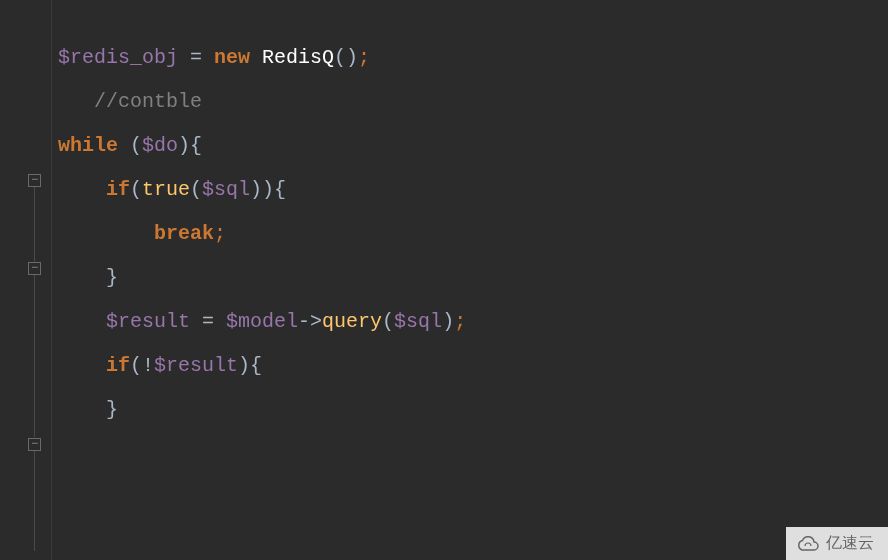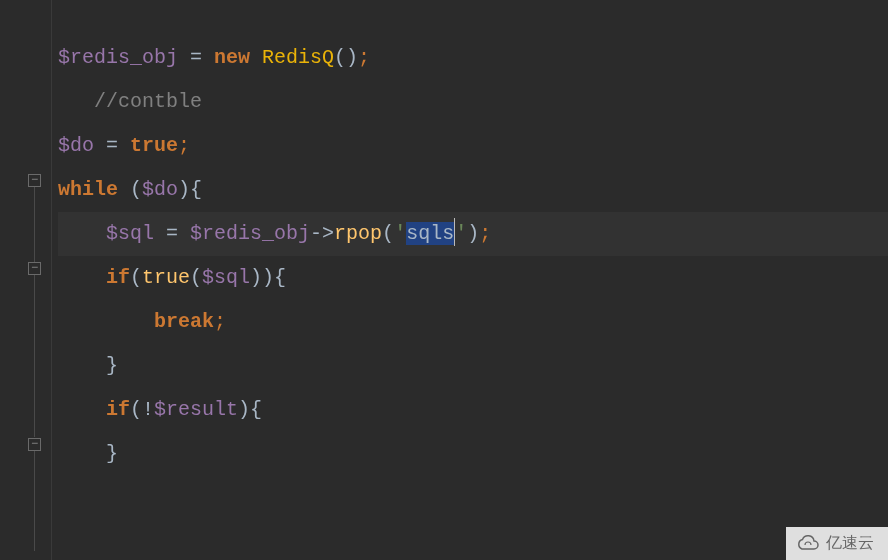--- a/index.html
+++ b/index.html
@@ -63,7 +63,7 @@
   .var { color: #9876aa; }
   .op { color: #a9b7c6; }
   .fn { color: #ffc66d; }
-  .class { color: #eab308; }
+  .class { color: #ffffff; }
   .str { color: #6a8759; }
   .cmt { color: #808080; margin-left: 36px; }
   .cm { color: #cc7832; }

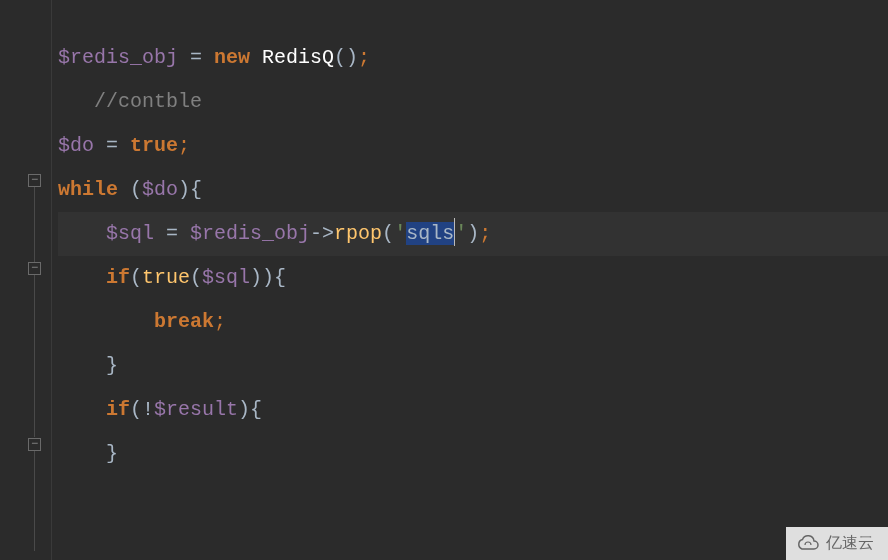--- a/index.html
+++ b/index.html
@@ -110,7 +110,6 @@
   <div class="code" id="code-area">
       <div class="line"><span class="var">$redis_obj</span><span class="op"> = </span><span class="kw">new</span><span class="op"> </span><span class="class">RedisQ</span><span class="op">()</span><span class="cm">;</span></div>
       <div class="line"><span class="cmt">//contble</span></div>
-      <div class="line"><span class="var">$do</span><span class="op"> = </span><span class="kw">true</span><span class="cm">;</span></div>
       <div class="line"><span class="kw">while</span><span class="op"> (</span><span class="var">$do</span><span class="op">){</span></div>
       <div class="line current">    <span class="var">$sql</span><span class="op"> = </span><span class="var">$redis_obj</span><span class="op">-&gt;</span><span class="fn">rpop</span><span class="op">(</span><span class="str">'</span><span class="sel">sqls</span><span class="caret"></span><span class="str">'</span><span class="op">)</span><span class="cm">;</span></div>
       <div class="line">    <span class="kw">if</span><span class="op">(</span><span class="fn">true</span><span class="op">(</span><span class="var">$sql</span><span class="op">)){</span></div>

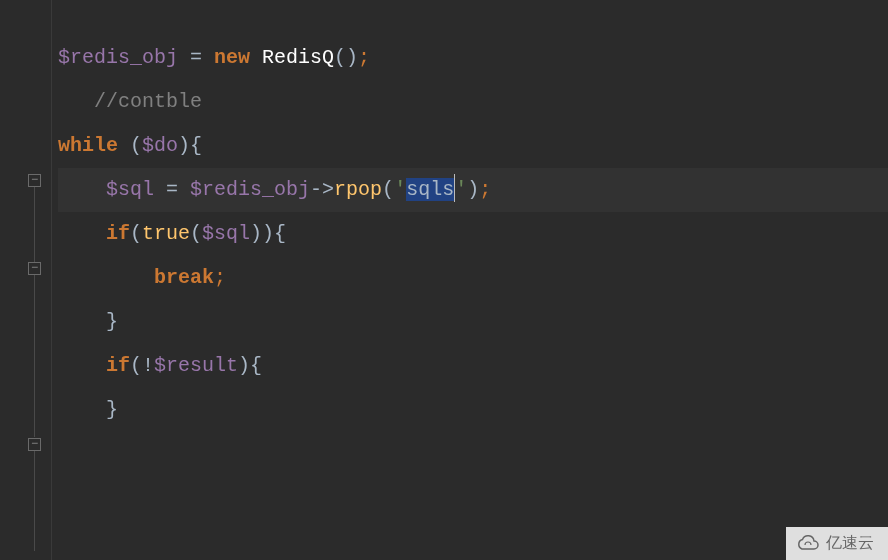--- a/index.html
+++ b/index.html
@@ -111,7 +111,6 @@
       <div class="line"><span class="var">$redis_obj</span><span class="op"> = </span><span class="kw">new</span><span class="op"> </span><span class="class">RedisQ</span><span class="op">()</span><span class="cm">;</span></div>
       <div class="line"><span class="cmt">//contble</span></div>
       <div class="line"><span class="kw">while</span><span class="op"> (</span><span class="var">$do</span><span class="op">){</span></div>
-      <div class="line current">    <span class="var">$sql</span><span class="op"> = </span><span class="var">$redis_obj</span><span class="op">-&gt;</span><span class="fn">rpop</span><span class="op">(</span><span class="str">'</span><span class="sel">sqls</span><span class="caret"></span><span class="str">'</span><span class="op">)</span><span class="cm">;</span></div>
       <div class="line">    <span class="kw">if</span><span class="op">(</span><span class="fn">true</span><span class="op">(</span><span class="var">$sql</span><span class="op">)){</span></div>
       <div class="line">        <span class="kw">break</span><span class="cm">;</span></div>
       <div class="line">    <span class="op">}</span></div>

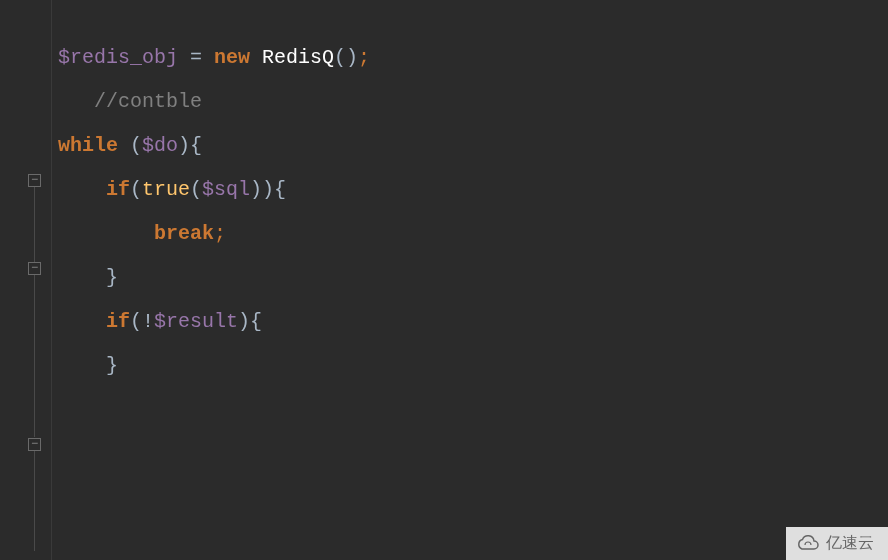--- a/index.html
+++ b/index.html
@@ -114,6 +114,7 @@
       <div class="line">    <span class="kw">if</span><span class="op">(</span><span class="fn">true</span><span class="op">(</span><span class="var">$sql</span><span class="op">)){</span></div>
       <div class="line">        <span class="kw">break</span><span class="cm">;</span></div>
       <div class="line">    <span class="op">}</span></div>
+      <div class="line">    <span class="var">$result</span><span class="op"> = </span><span class="var">$model</span><span class="op">-&gt;</span><span class="fn">query</span><span class="op">(</span><span class="var">$sql</span><span class="op">)</span><span class="cm">;</span></div>
       <div class="line">    <span class="kw">if</span><span class="op">(!</span><span class="var">$result</span><span class="op">){</span></div>
       <div class="line">    <span class="op">}</span></div>
     </div>

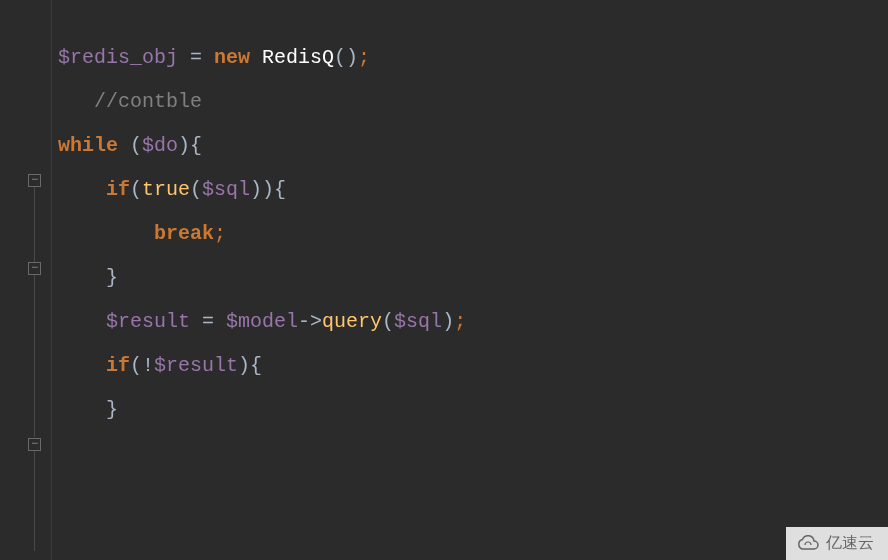--- a/index.html
+++ b/index.html
@@ -90,7 +90,7 @@
     font-size: 16px;
     padding: 6px 14px 6px 10px;
     display: flex;
-    align-items: flex-start;
+    align-items: flex-end;
     gap: 6px;
   }
   .watermark svg { width: 24px; height: 20px; }

